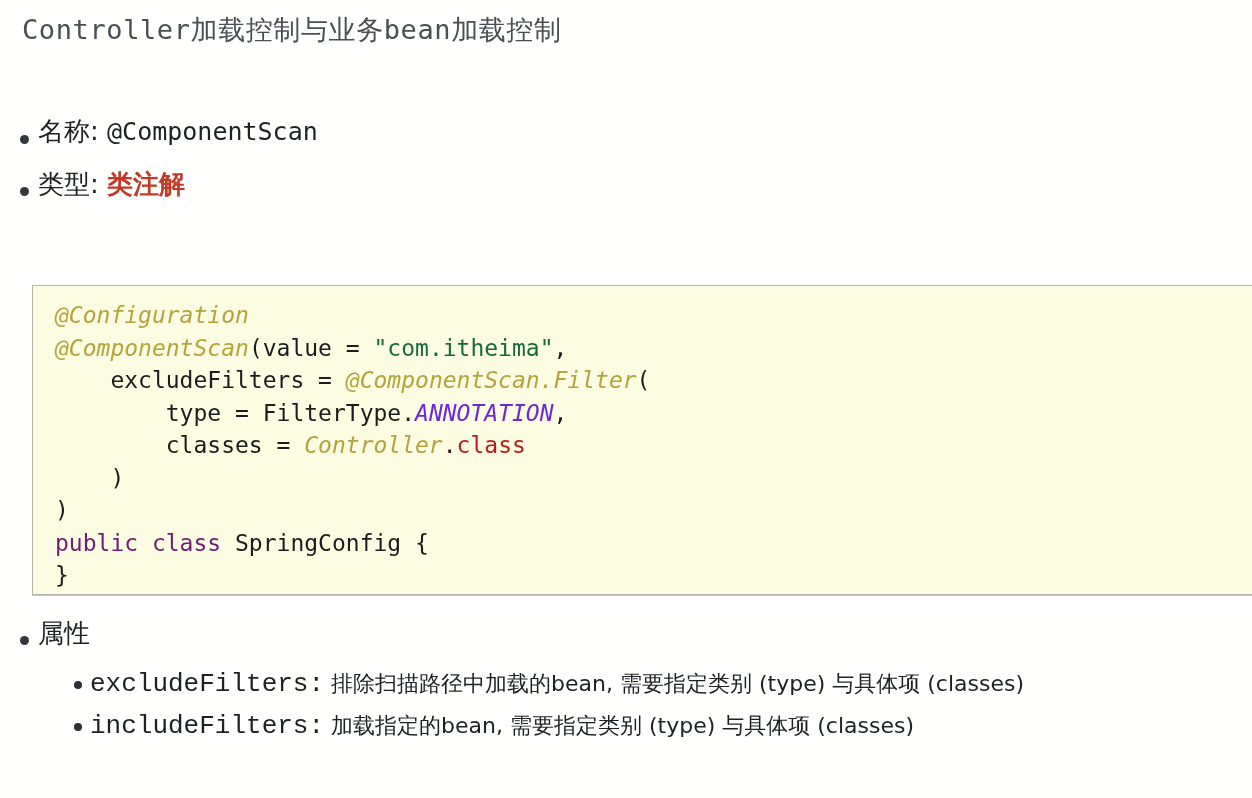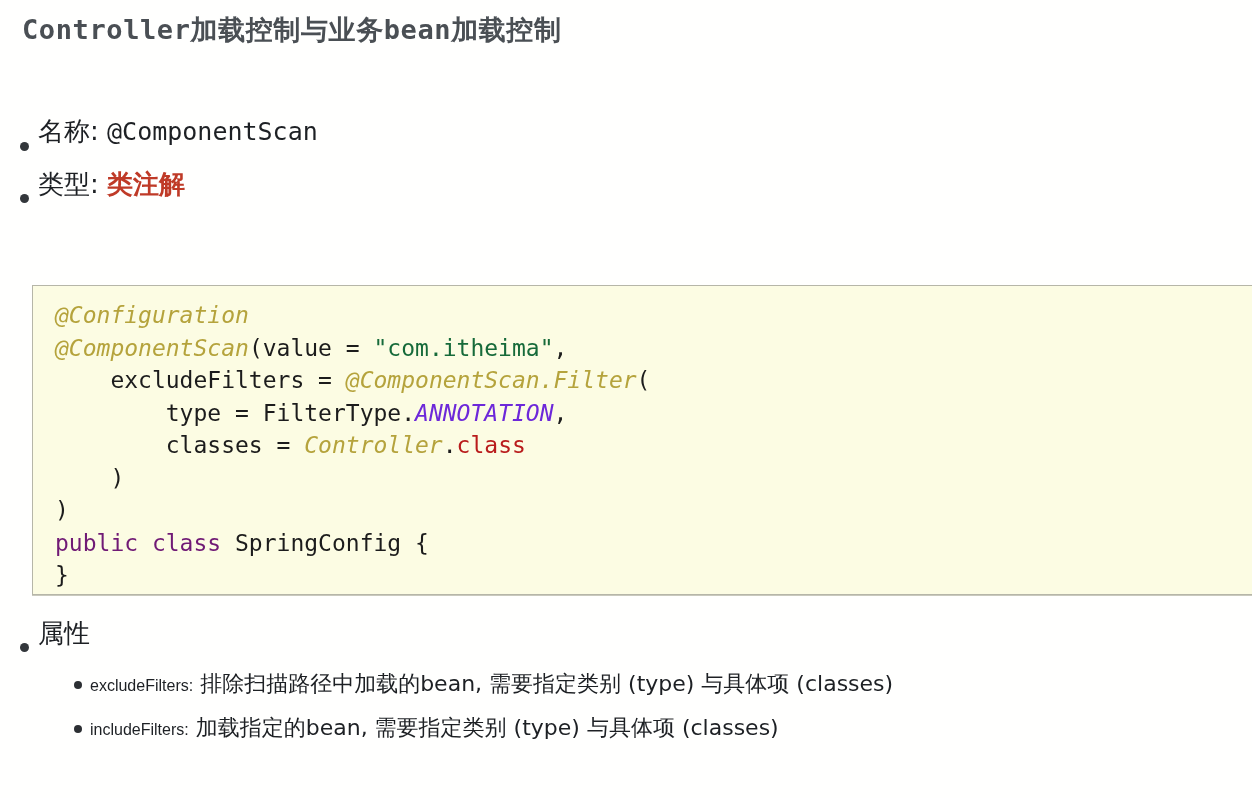--- a/index.html
+++ b/index.html
@@ -28,7 +28,7 @@
     top: 12px;
     font-family: "DejaVu Sans Mono", "Liberation Mono", monospace;
     font-size: 27px;
-    font-weight: bold;
+    font-weight: normal;
     letter-spacing: 0.6px;
     color: #4a4f54;
     white-space: nowrap;

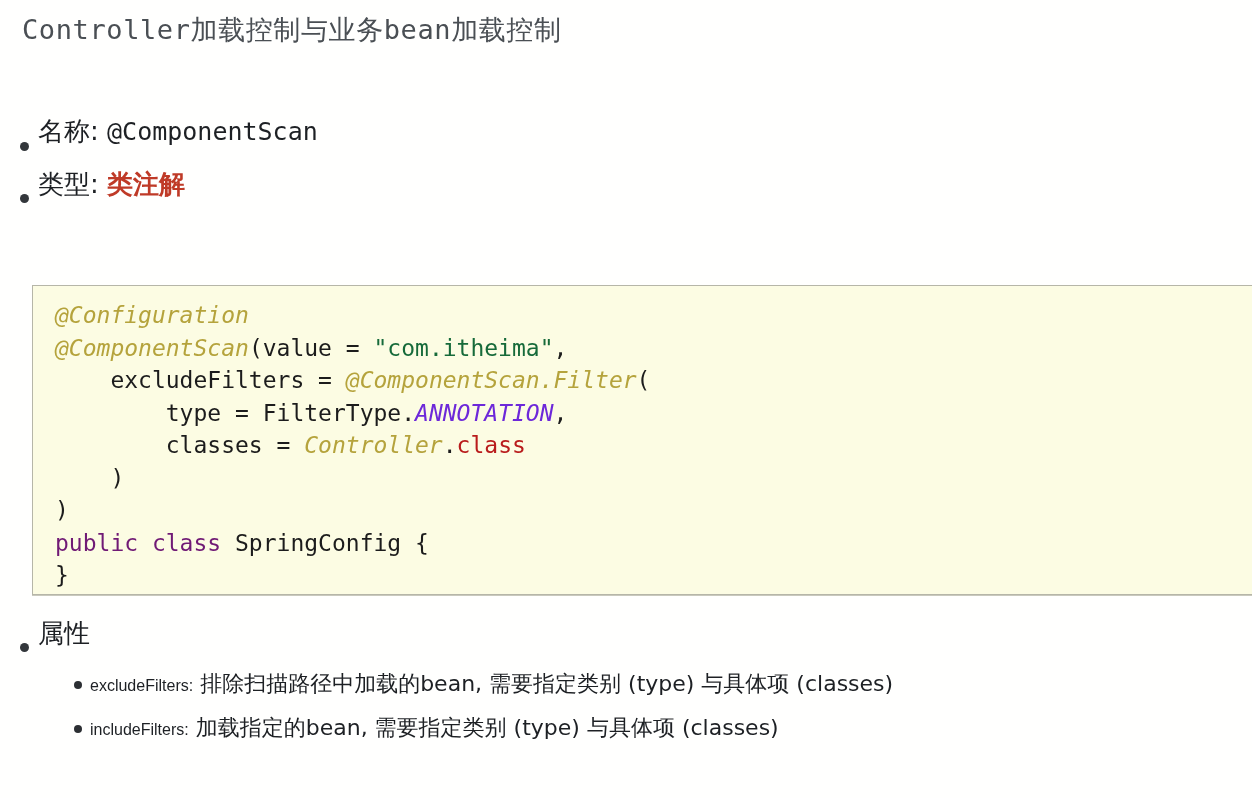--- a/index.html
+++ b/index.html
@@ -43,7 +43,7 @@
   }
   .bullet-row {
     display: flex;
-    align-items: flex-end;
+    align-items: center;
     margin-bottom: 14px;
   }
   .dot {

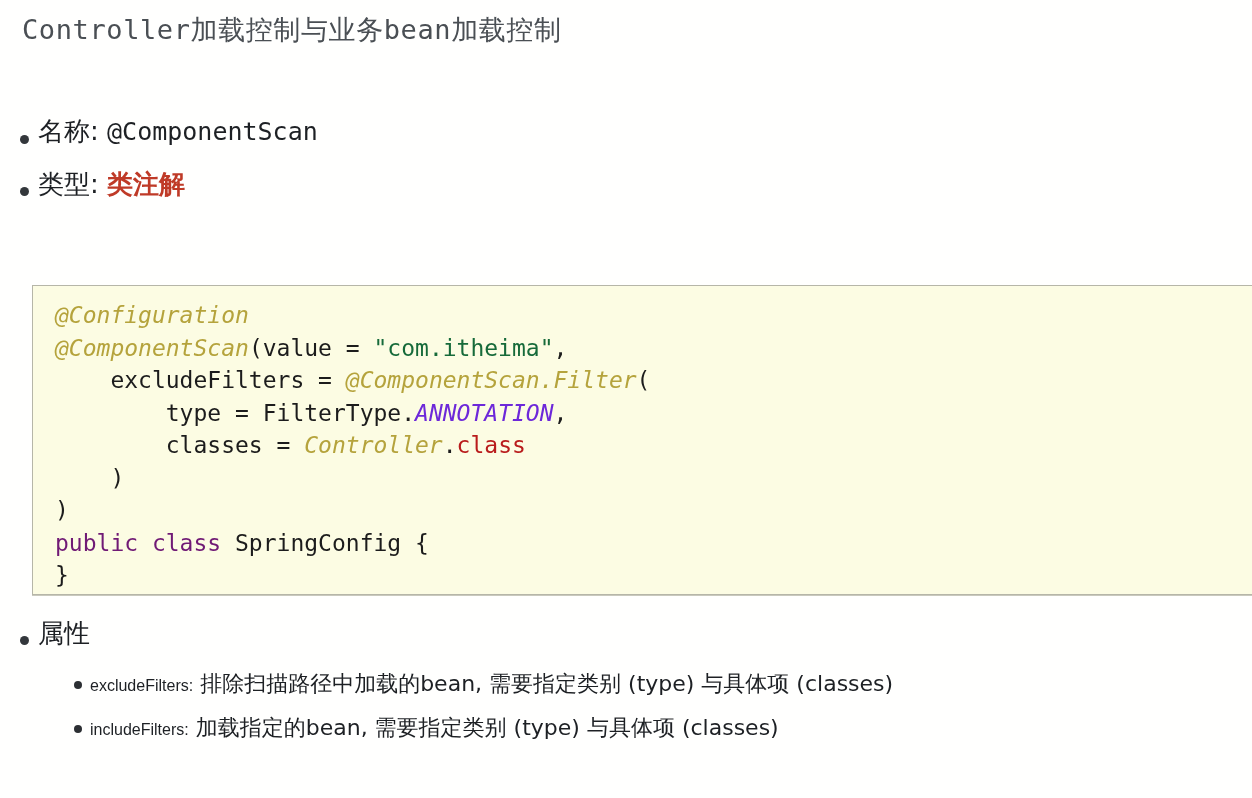--- a/index.html
+++ b/index.html
@@ -134,8 +134,8 @@
     white-space: nowrap;
   }
   .sub-text .mono {
-    font-family: Liberation Sans, sans-serif;
-    font-size: 16px;
+    font-family: Liberation Mono, monospace;
+    font-size: 26px;
   }
 </style>
 </head>

